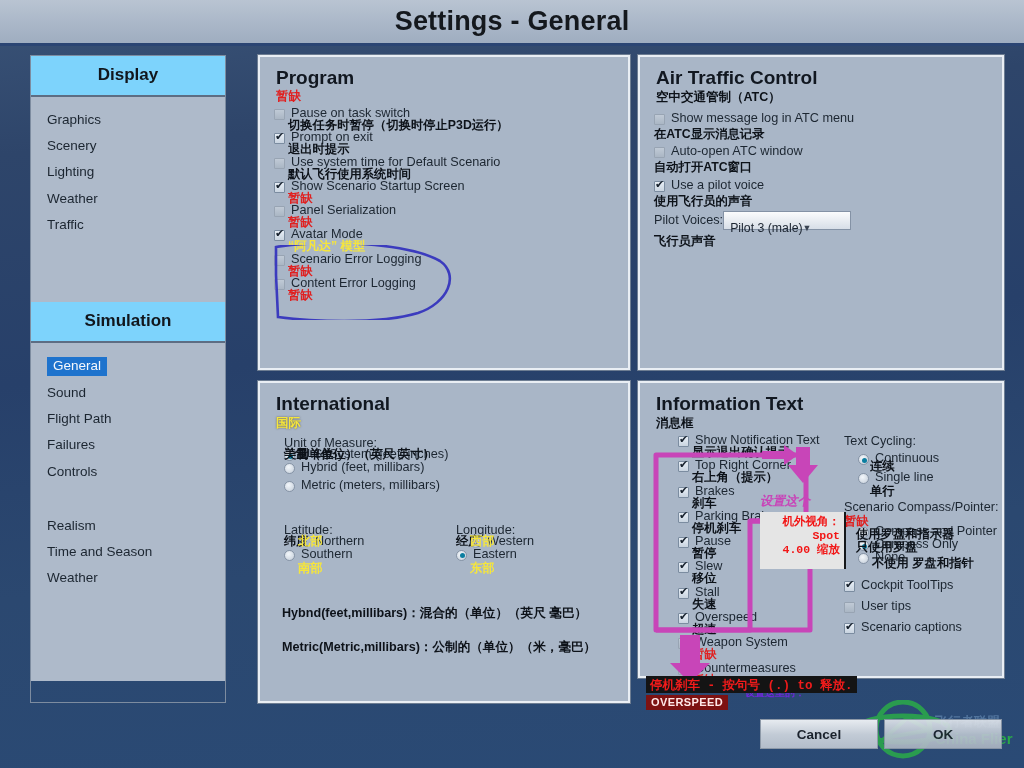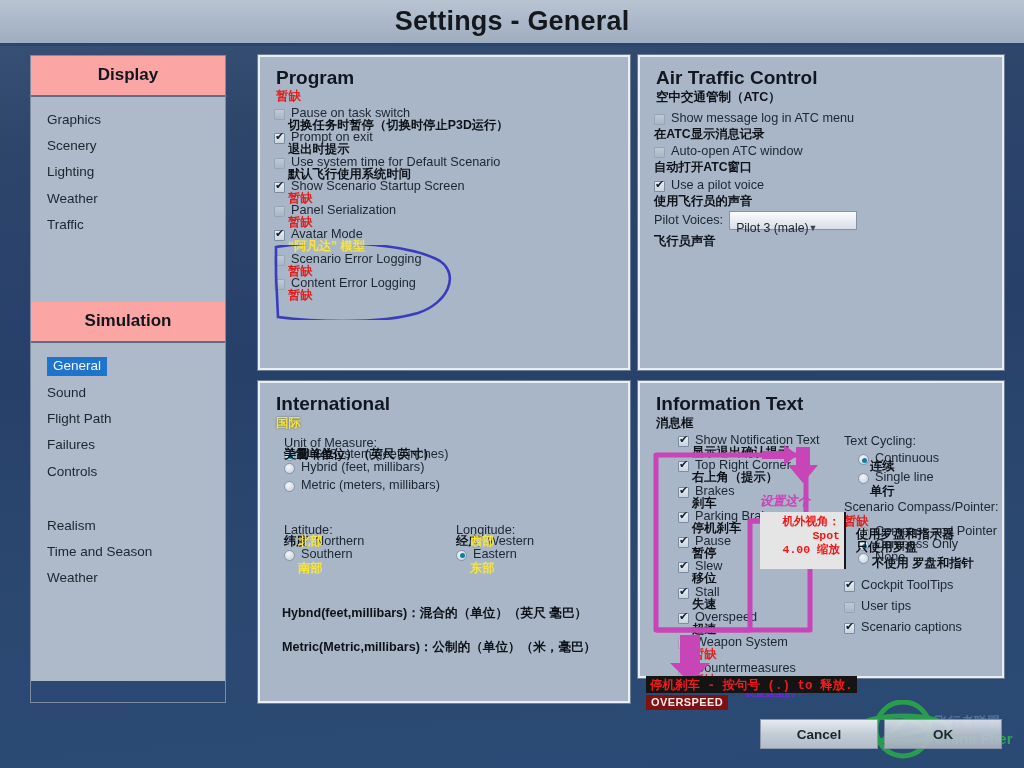--- a/index.html
+++ b/index.html
@@ -30,7 +30,7 @@
     border: 1px solid #7d8ca0;
   }
   .nav-head {
-    background: #fca5a5; color: #11161c;
+    background: #7dd3fc; color: #11161c;
     font-size: 17px; font-weight: bold; text-align: center;
     padding: 9px 0 10px 0;
     border-bottom: 2px solid #5d6d83;

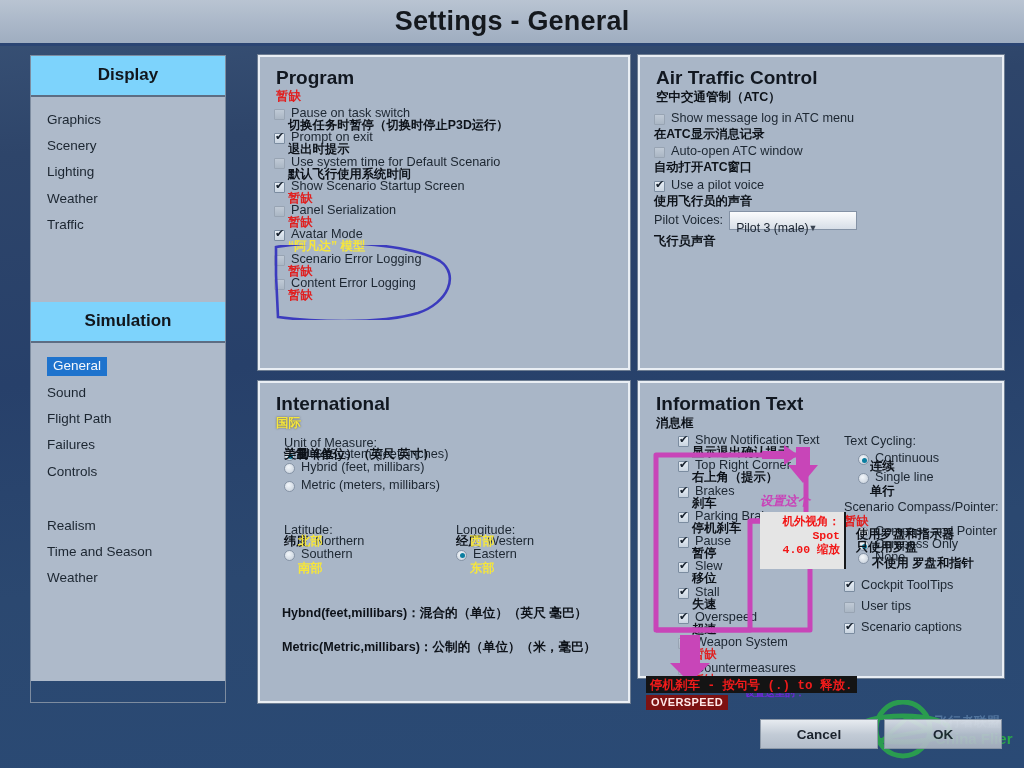--- a/index.html
+++ b/index.html
@@ -104,7 +104,7 @@
     width: 128px; height: 19px;
     background: linear-gradient(180deg,#fbfcfd,#d7dee7);
     border: 1px solid #8492a5; padding: 16px 4px 0 6px;
-    font-size: 12.3px; color: #1b2430; margin-left: 6px;
+    font-size: 12.3px; color: #1b2430; 
   }
   .dd .car { font-size: 9px; color:#3a4452; }
   

